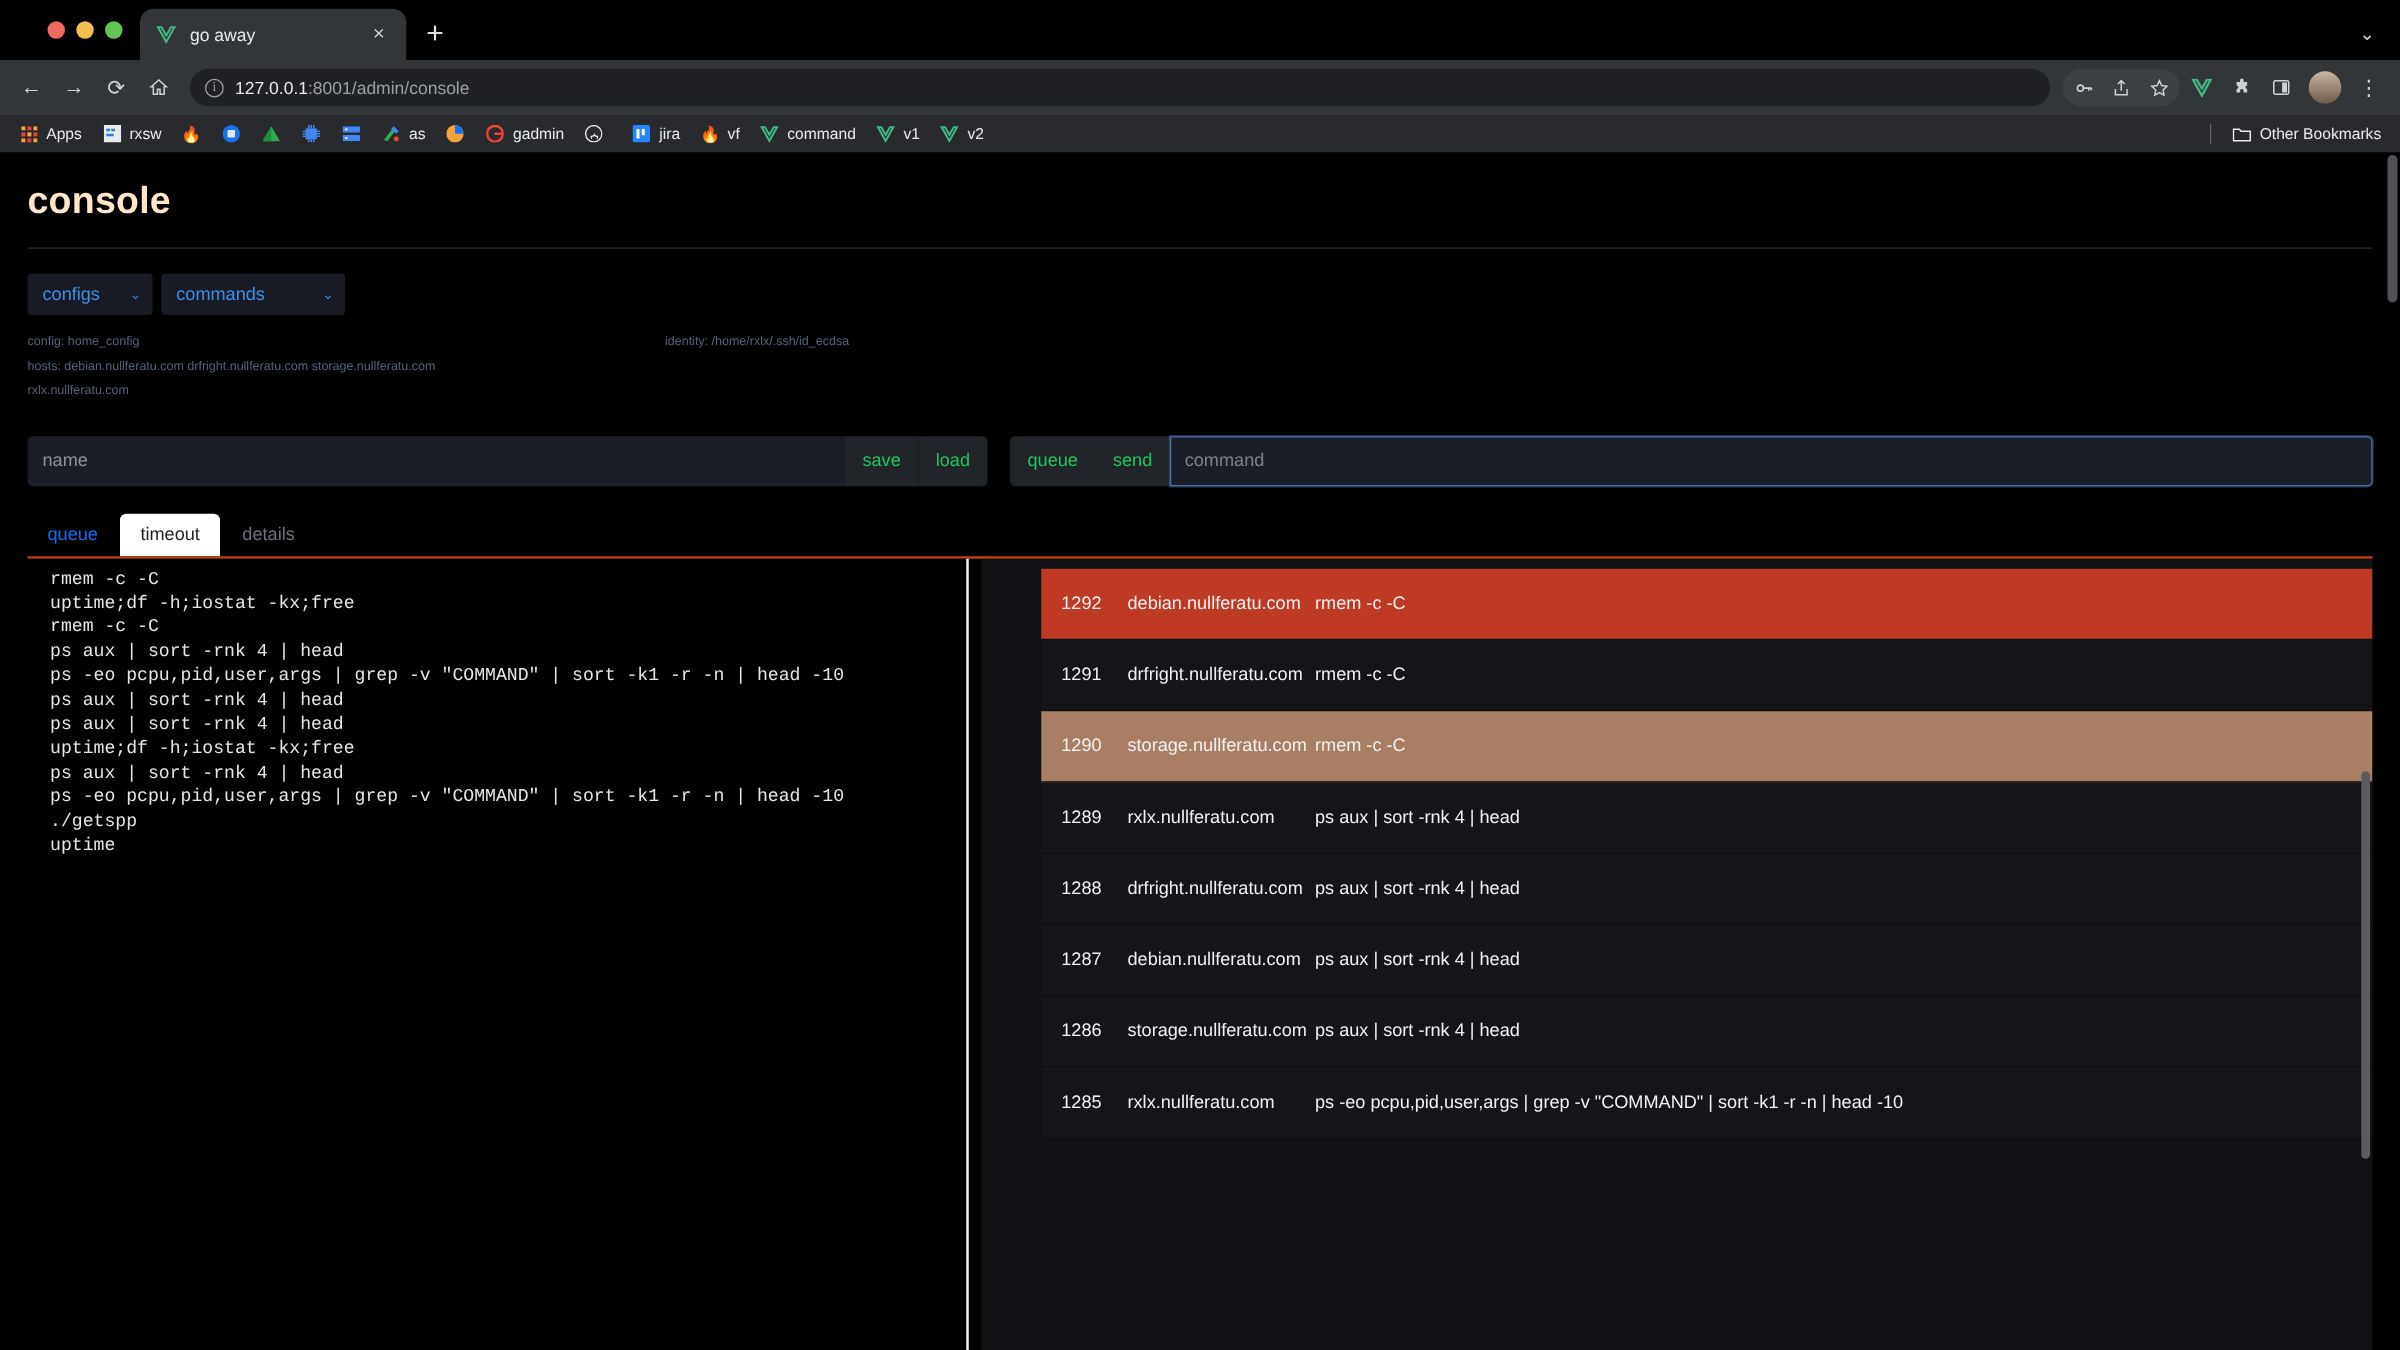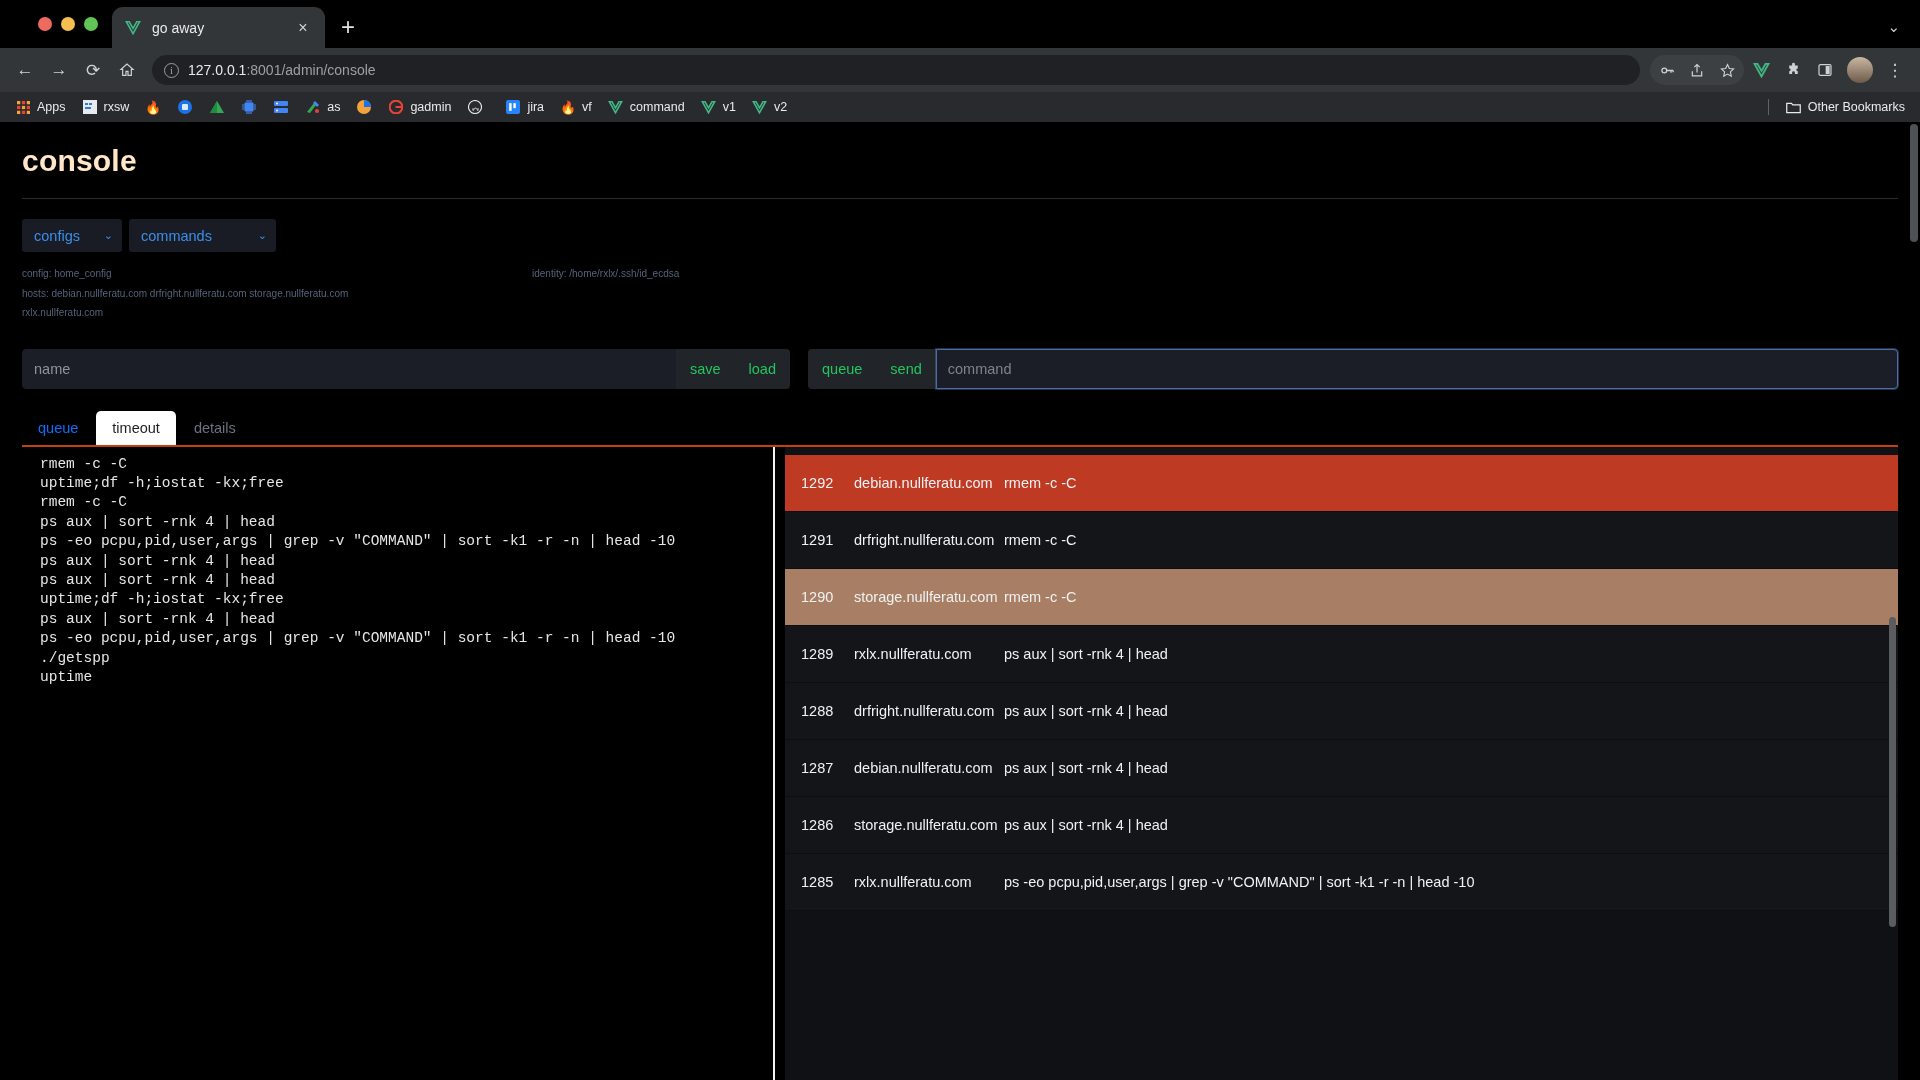--- a/index.html
+++ b/index.html
@@ -127,7 +127,7 @@
   .left-panel .ln { white-space: pre; }
 
   .right-panel { flex: 1; background: #101114; overflow: hidden; position: relative; }
-  .hist-list { padding: 8px 0 0 0; }
+  .hist-list { padding: 8px 0 0 0; margin-left: 48px; }
   .hist-item {
     display: flex; align-items: center; gap: 0; padding: 20px 16px; font-size: 14.5px;
     color: #f0f1f3; background: #141518; border-bottom: 1px solid #0d0e10;

